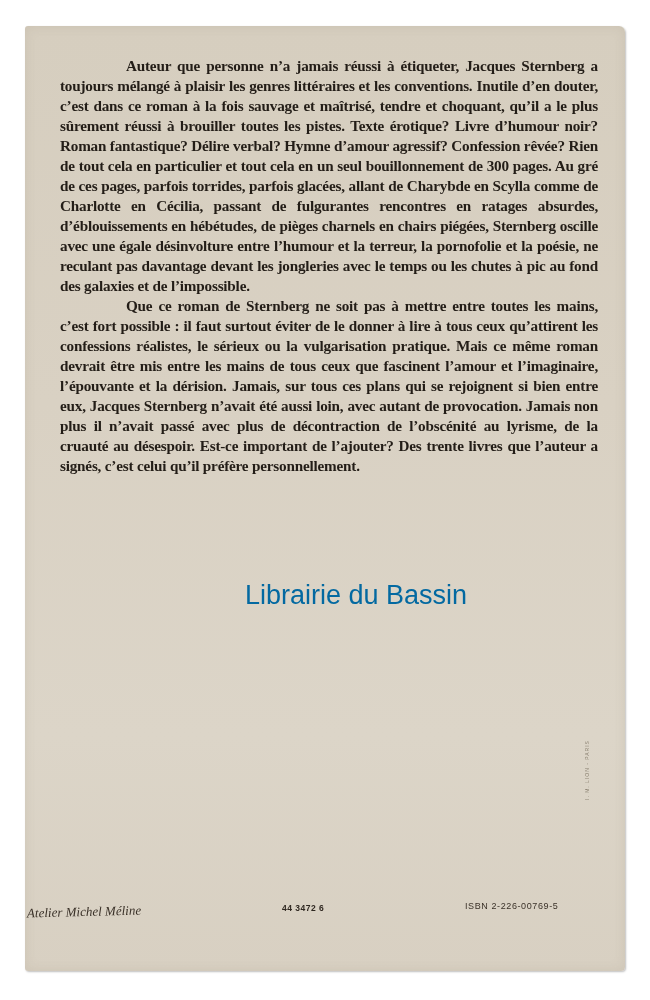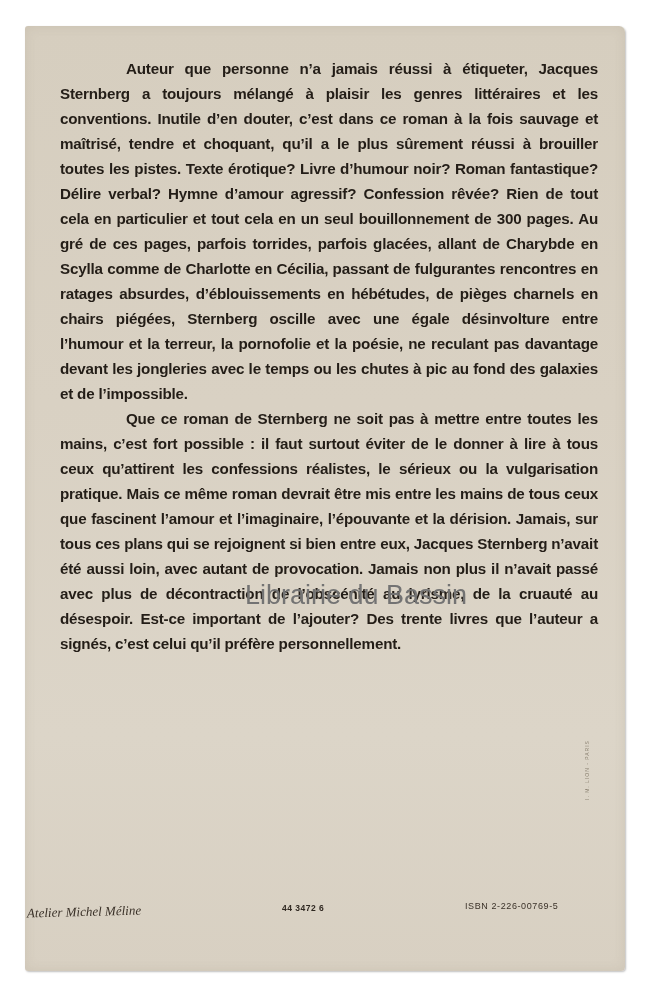--- a/index.html
+++ b/index.html
@@ -21,10 +21,10 @@
       position: absolute;
       left: 35px; top: 30px;
       width: 538px;
-      font-family: Liberation Sans, sans-serif;
+      font-family: Liberation Serif, serif;
       font-weight: bold;
       font-size: 15.2px;
-      line-height: 25px;
+      line-height: 20px;
       color: #231d17;
       text-align: justify;
       letter-spacing: -0.2px;

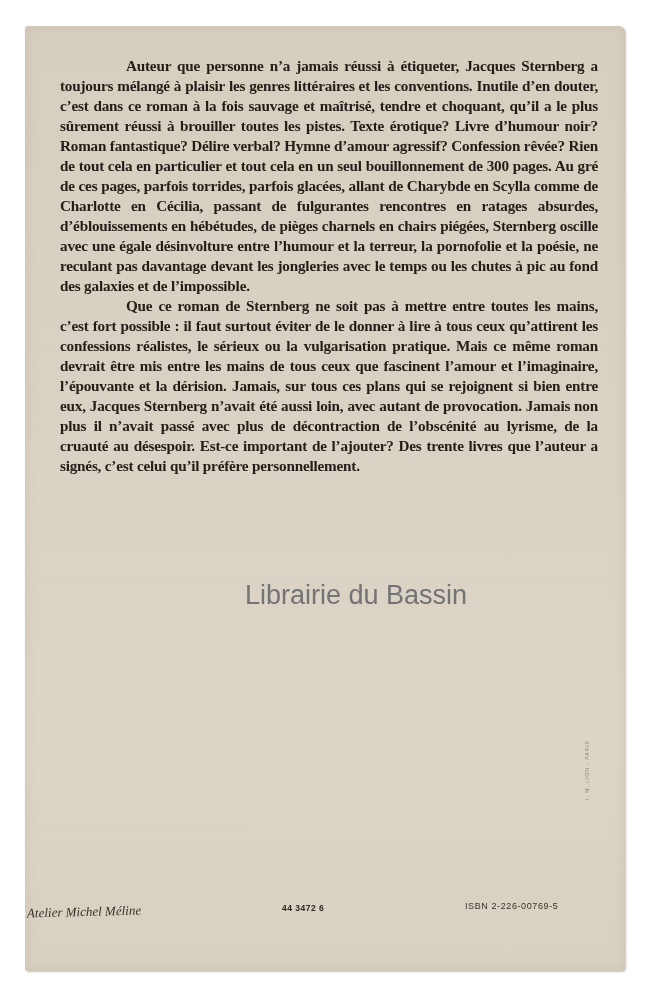--- a/index.html
+++ b/index.html
@@ -35,7 +35,7 @@
       left: 245px; top: 580px;
       font-family: "Liberation Sans", sans-serif;
       font-size: 27px;
-      color: #737373;
+      color: #0369a1;
       white-space: nowrap;
     }
     .imprint {

